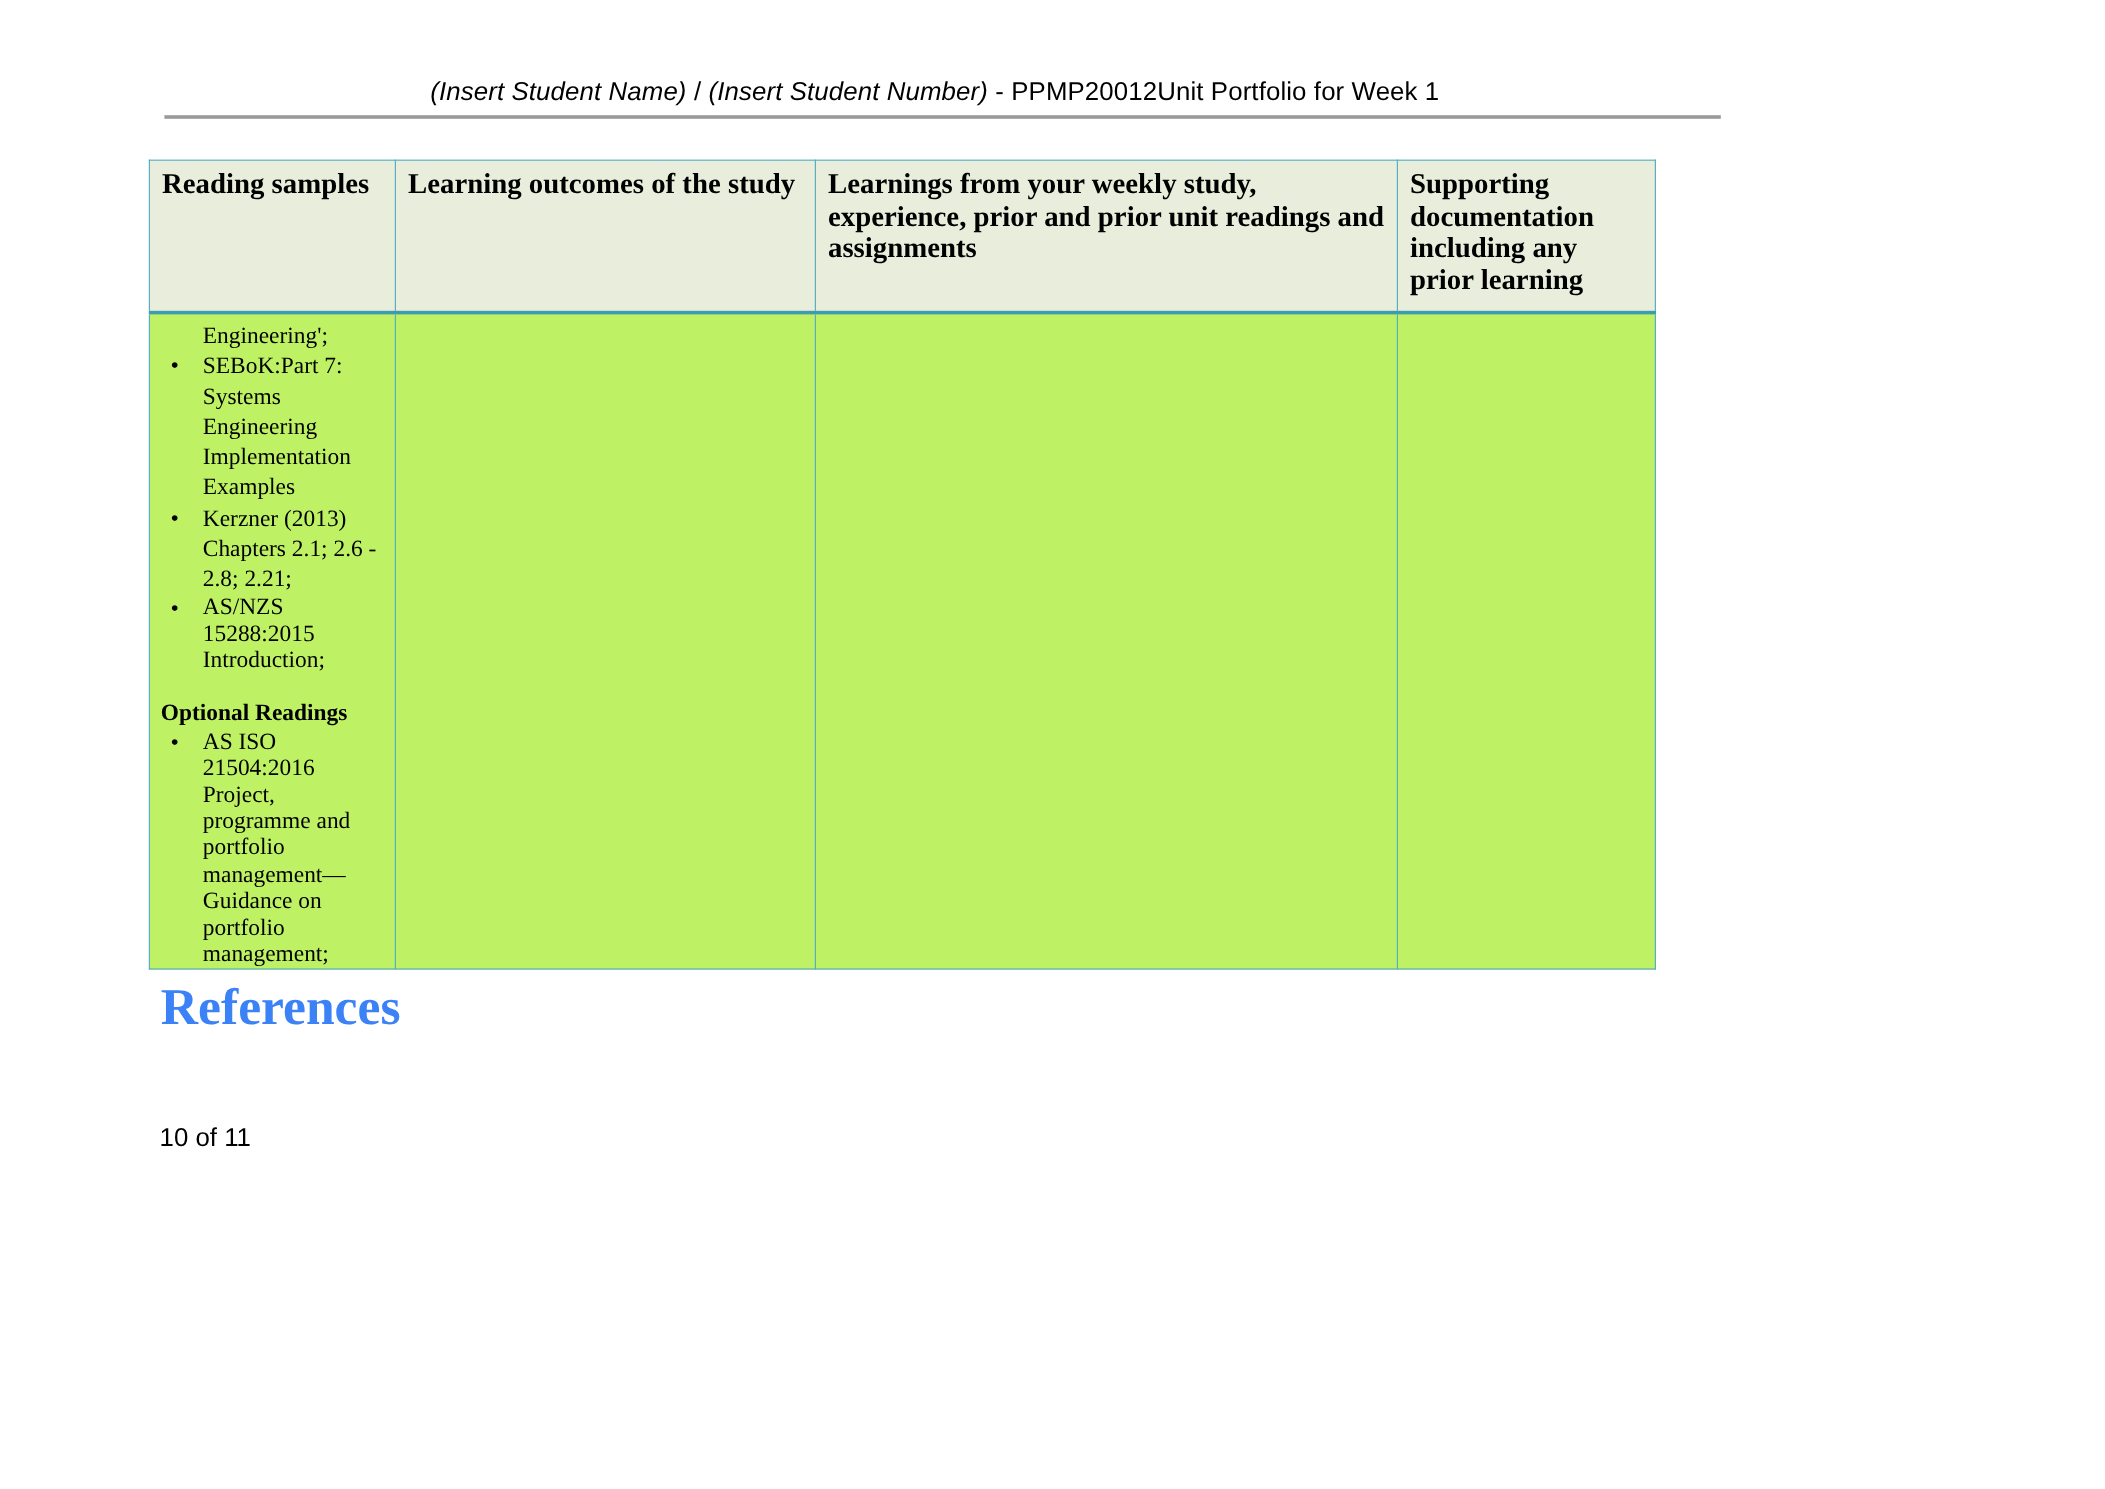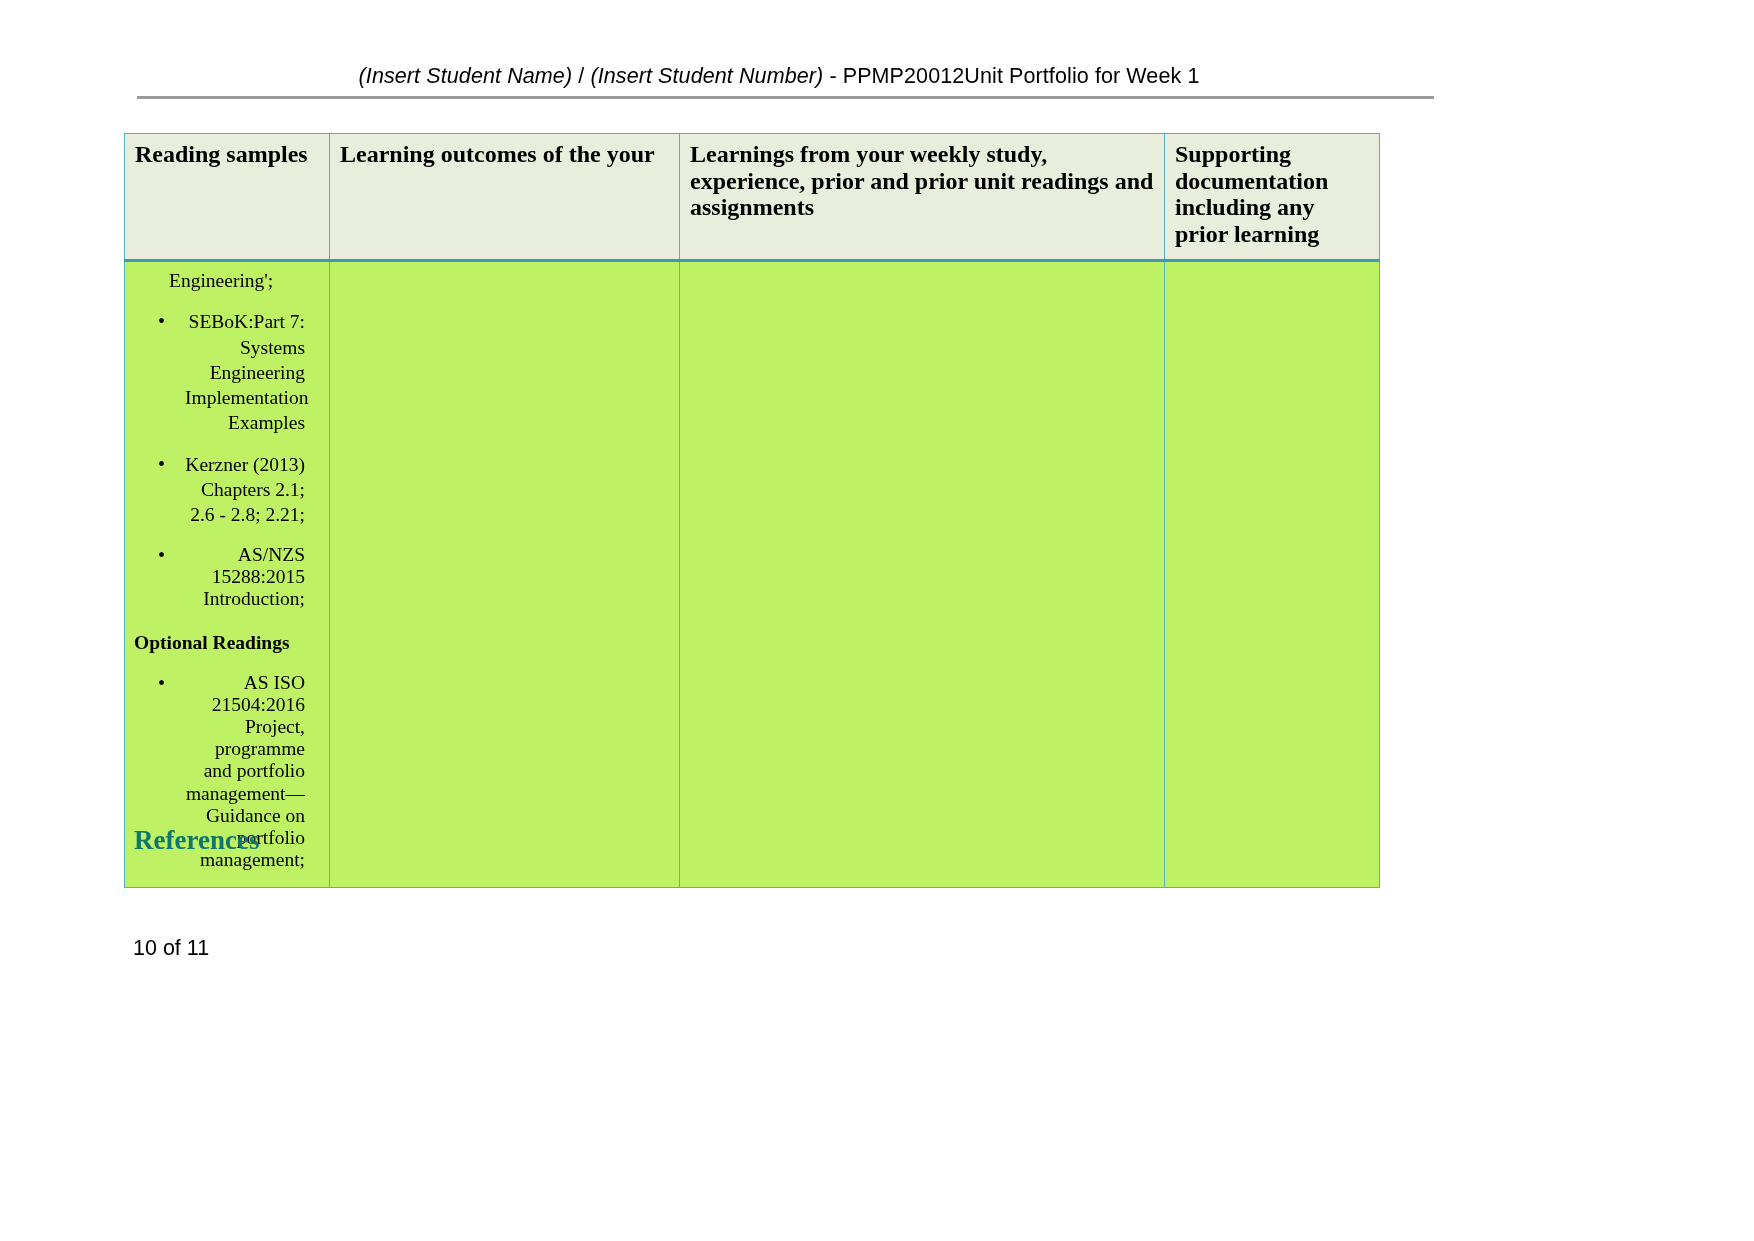--- a/index.html
+++ b/index.html
@@ -174,7 +174,7 @@
     <thead>
       <tr>
         <th>Reading samples</th>
-        <th>Learning outcomes of the your</th>
+        <th>Learning outcomes of the study</th>
         <th>Learnings from your weekly study, experience, prior and prior unit readings and assignments</th>
         <th>Supporting documentation including any prior learning</th>
       </tr>

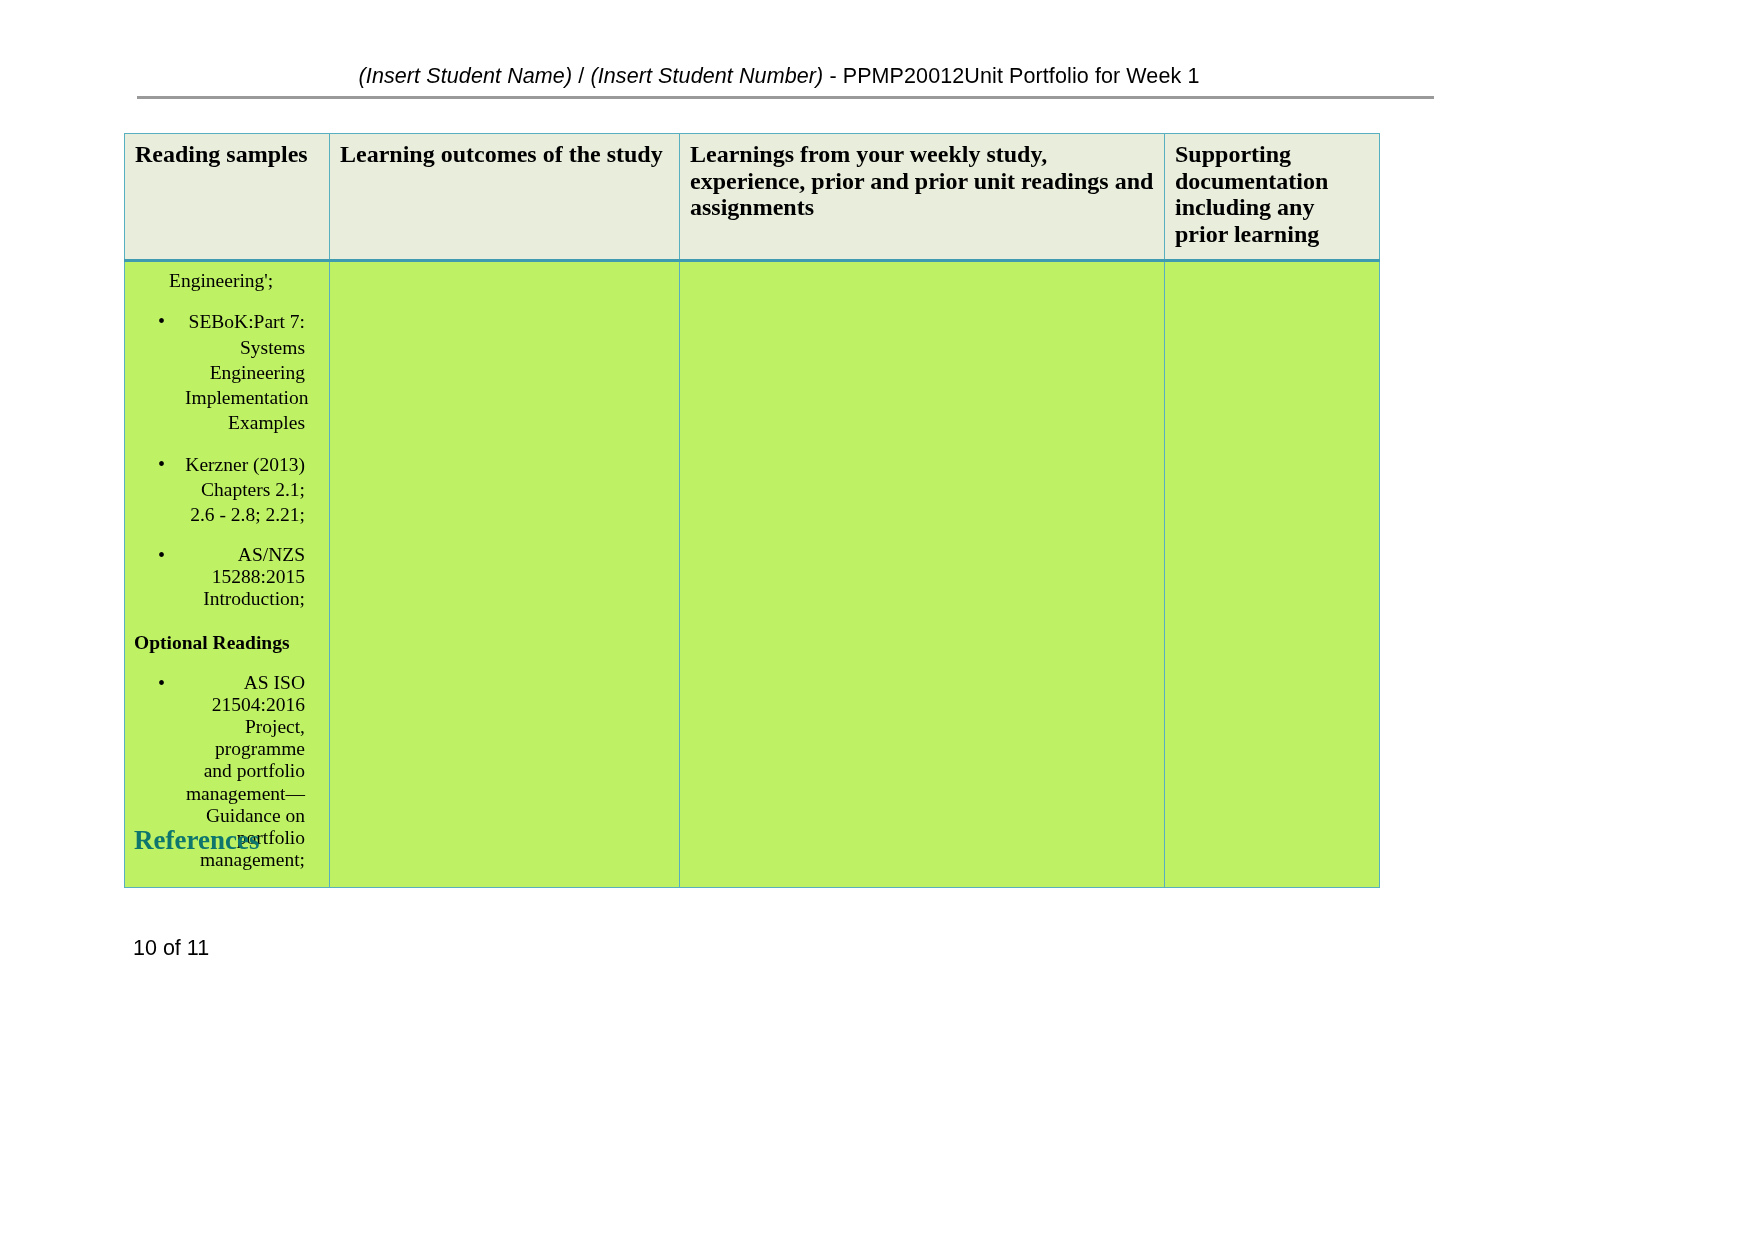--- a/index.html
+++ b/index.html
@@ -98,8 +98,7 @@
   ul.readings > li {
     position: relative;
     padding-left: 36px;
-    margin: 16px;
-    text-align: right;
+    margin: 0;
   }
   ul.readings > li::before {
     content: "\2022";

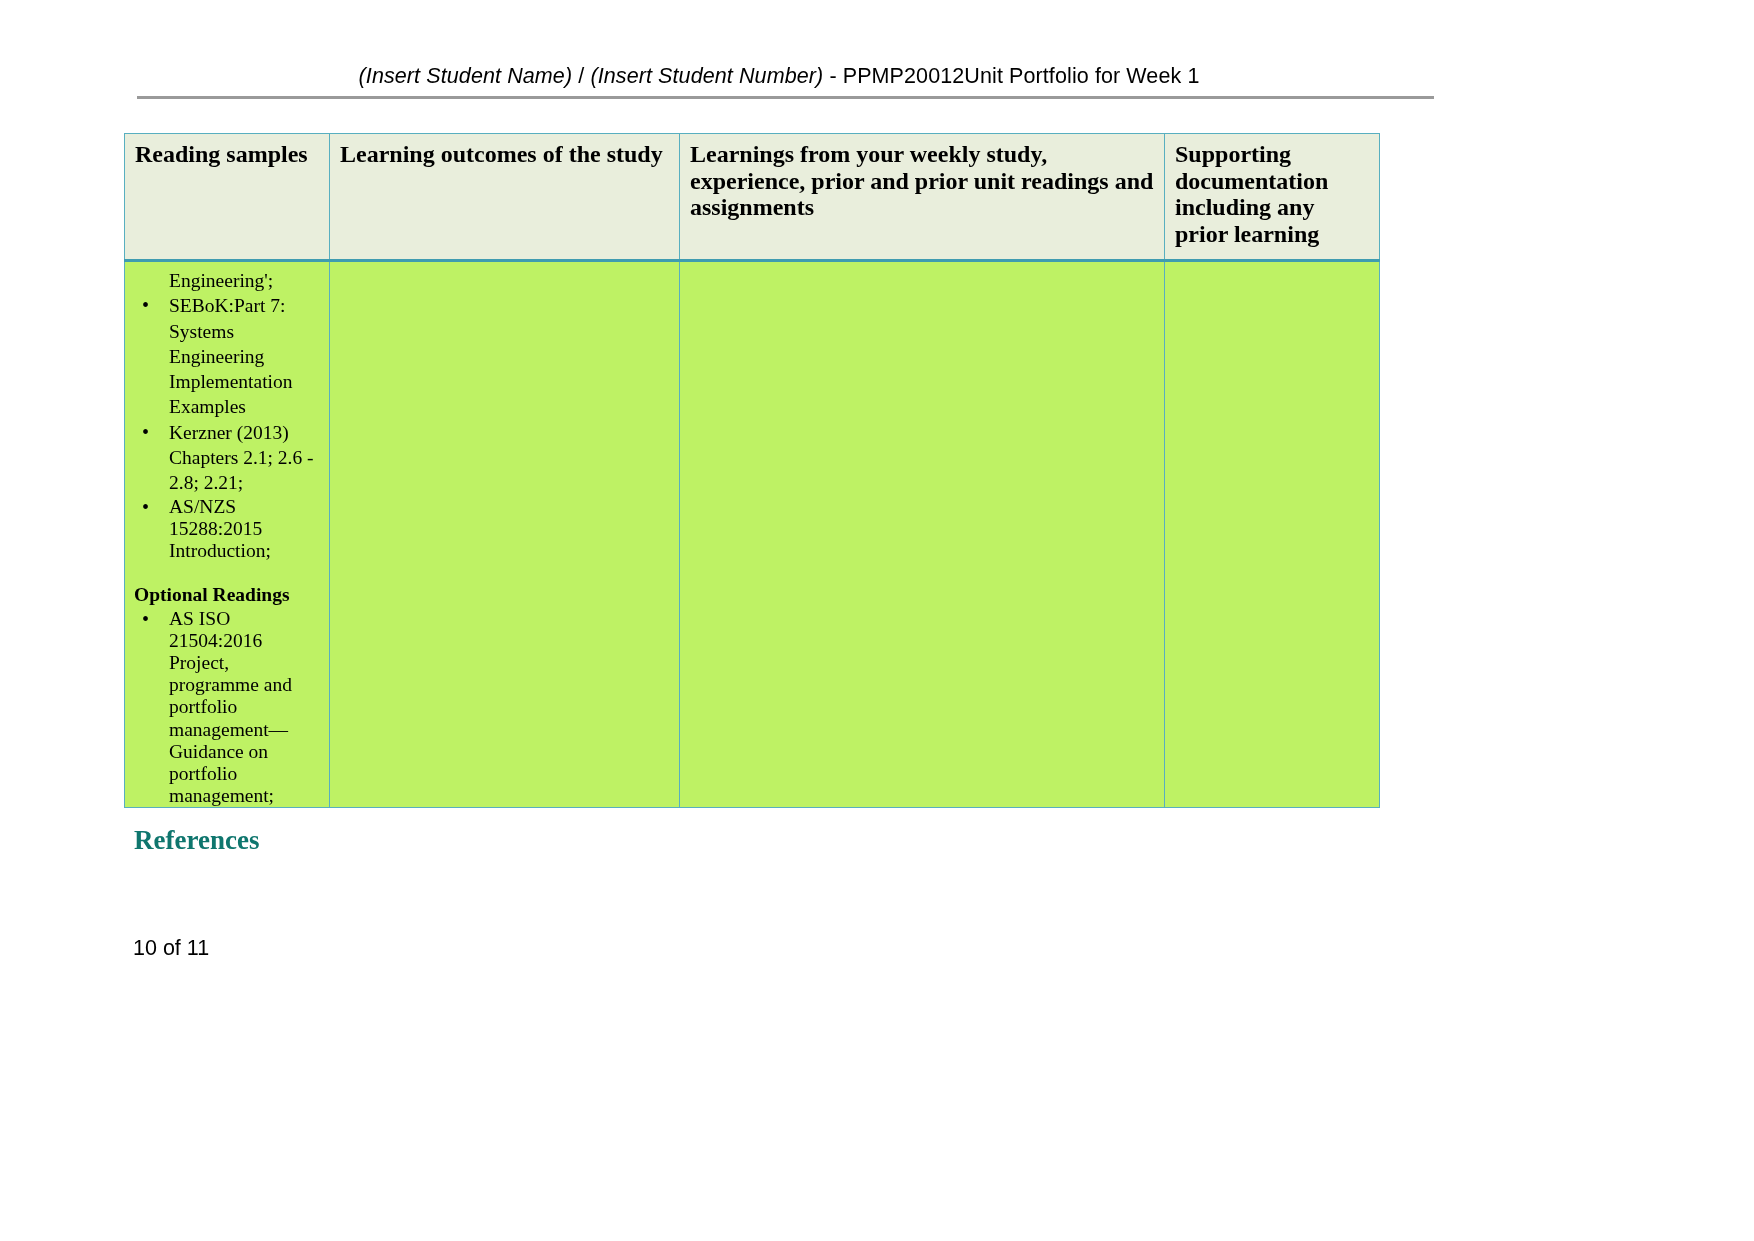--- a/index.html
+++ b/index.html
@@ -129,9 +129,9 @@
     top: 820px;
     font-family: "Liberation Serif", serif;
     font-weight: bold;
-    font-size: 27px;
+    font-size: 43px;
     line-height: 40px;
-    color: #0f766e;
+    color: #3b82f6;
   }
   .refs-entry {
     position: absolute;

